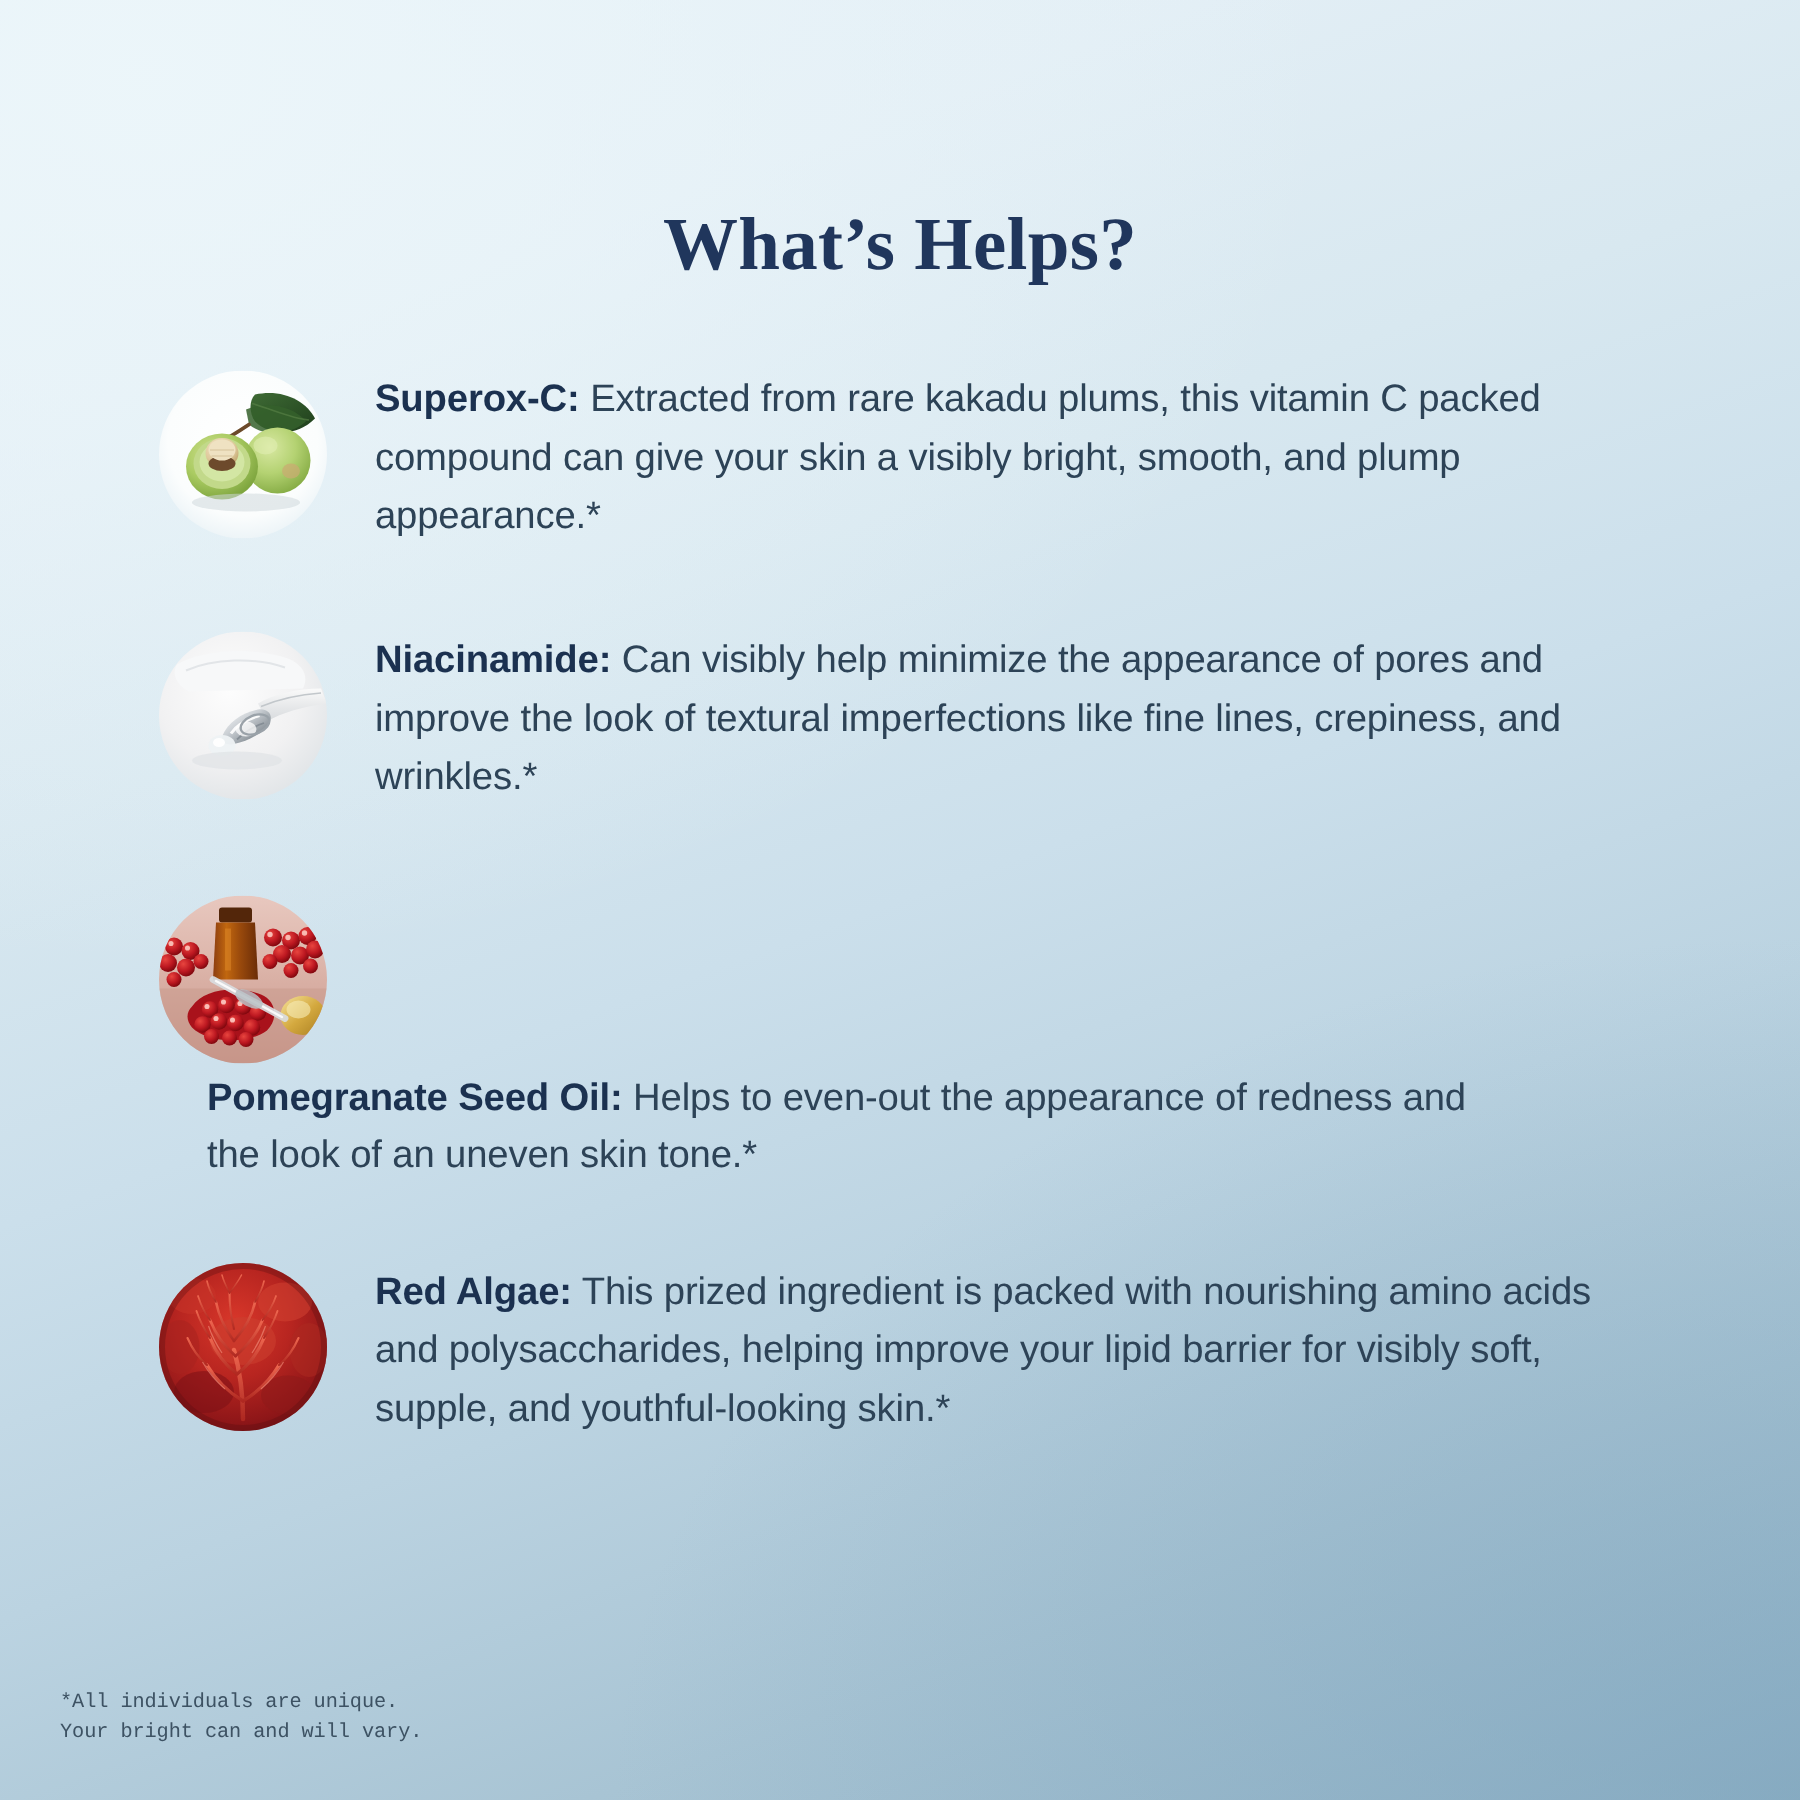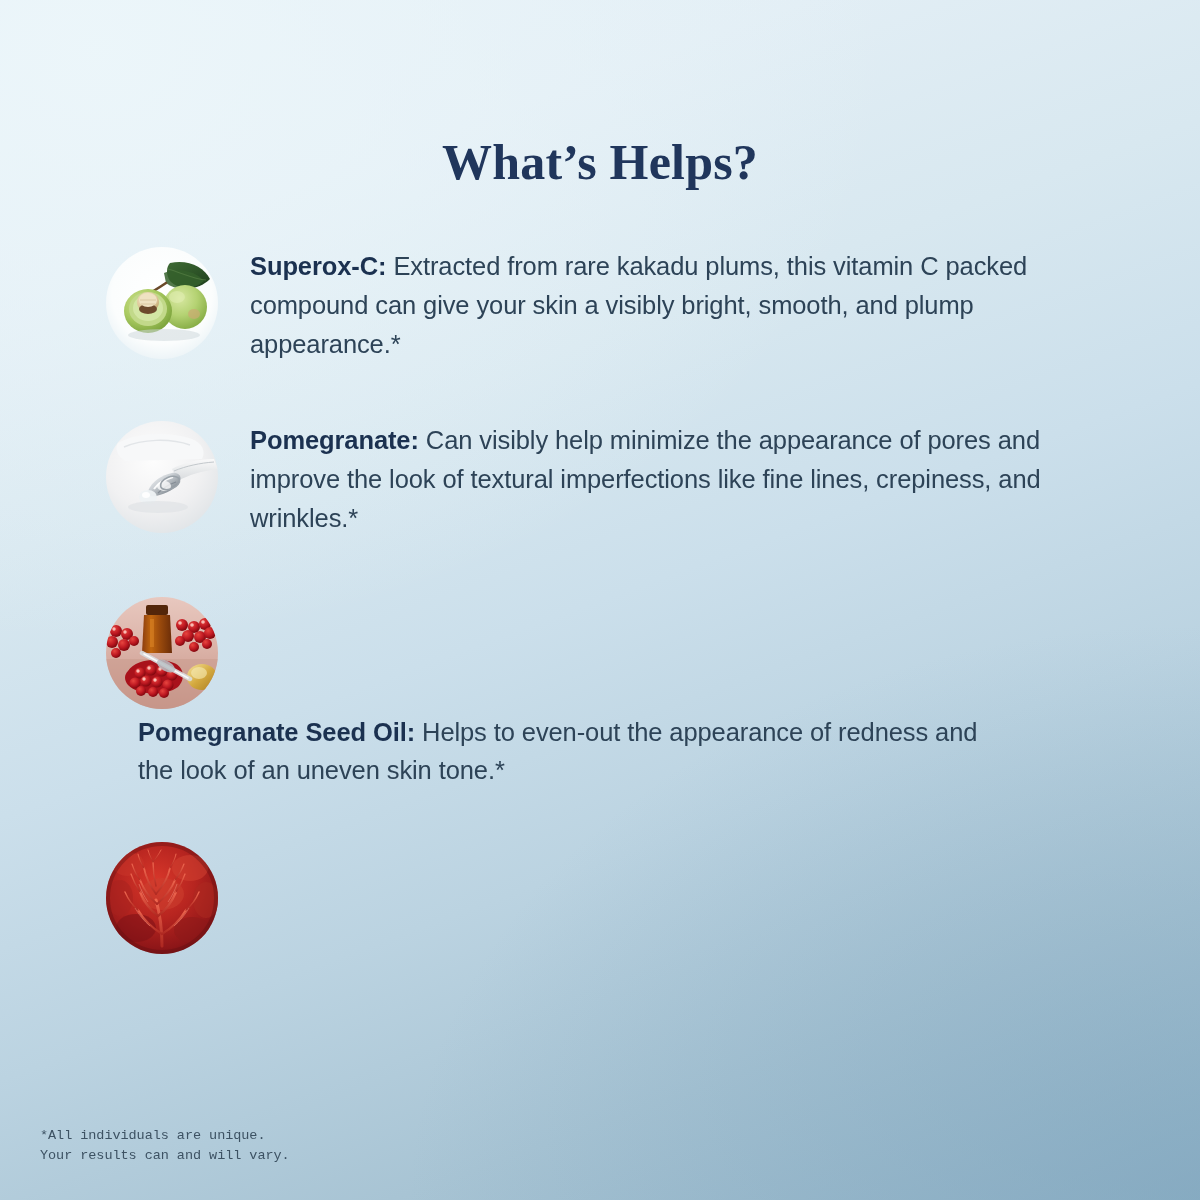--- a/index.html
+++ b/index.html
@@ -230,7 +230,7 @@
         </svg>
       </div>
       <div class="copy">
-        <b>Pomegranate:</b><span> Can visibly help minimize the appearance of pores and improve the look of textural imperfections like fine lines, crepiness, and wrinkles.*</span>
+        <b>Niacinamide:</b><span> Can visibly help minimize the appearance of pores and improve the look of textural imperfections like fine lines, crepiness, and wrinkles.*</span>
       </div>
     </div>
 

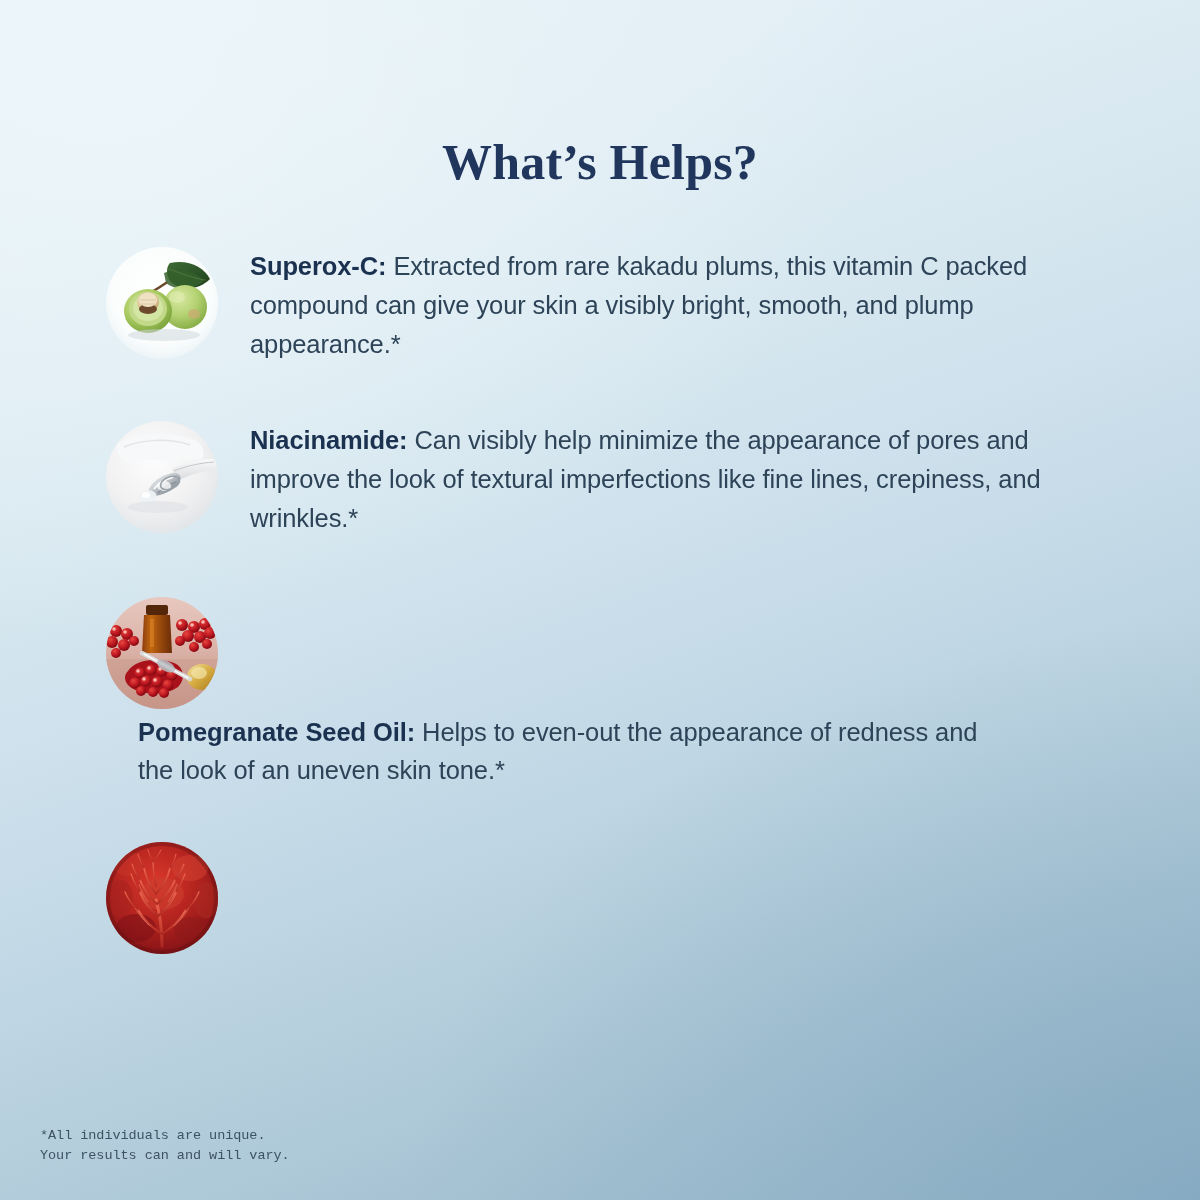--- a/index.html
+++ b/index.html
@@ -387,6 +387,9 @@
           <circle cx="56" cy="56" r="56" fill="none" stroke="#5d0d10" stroke-width="8" opacity="0.35"></circle>
         </svg>
       </div>
+      <div class="copy">
+        <b>Red Algae:</b><span> This prized ingredient is packed with nourishing amino acids and polysaccharides, helping improve your lipid barrier for visibly soft, supple, and youthful-looking skin.*</span>
+      </div>
     </div>
 
   </div>

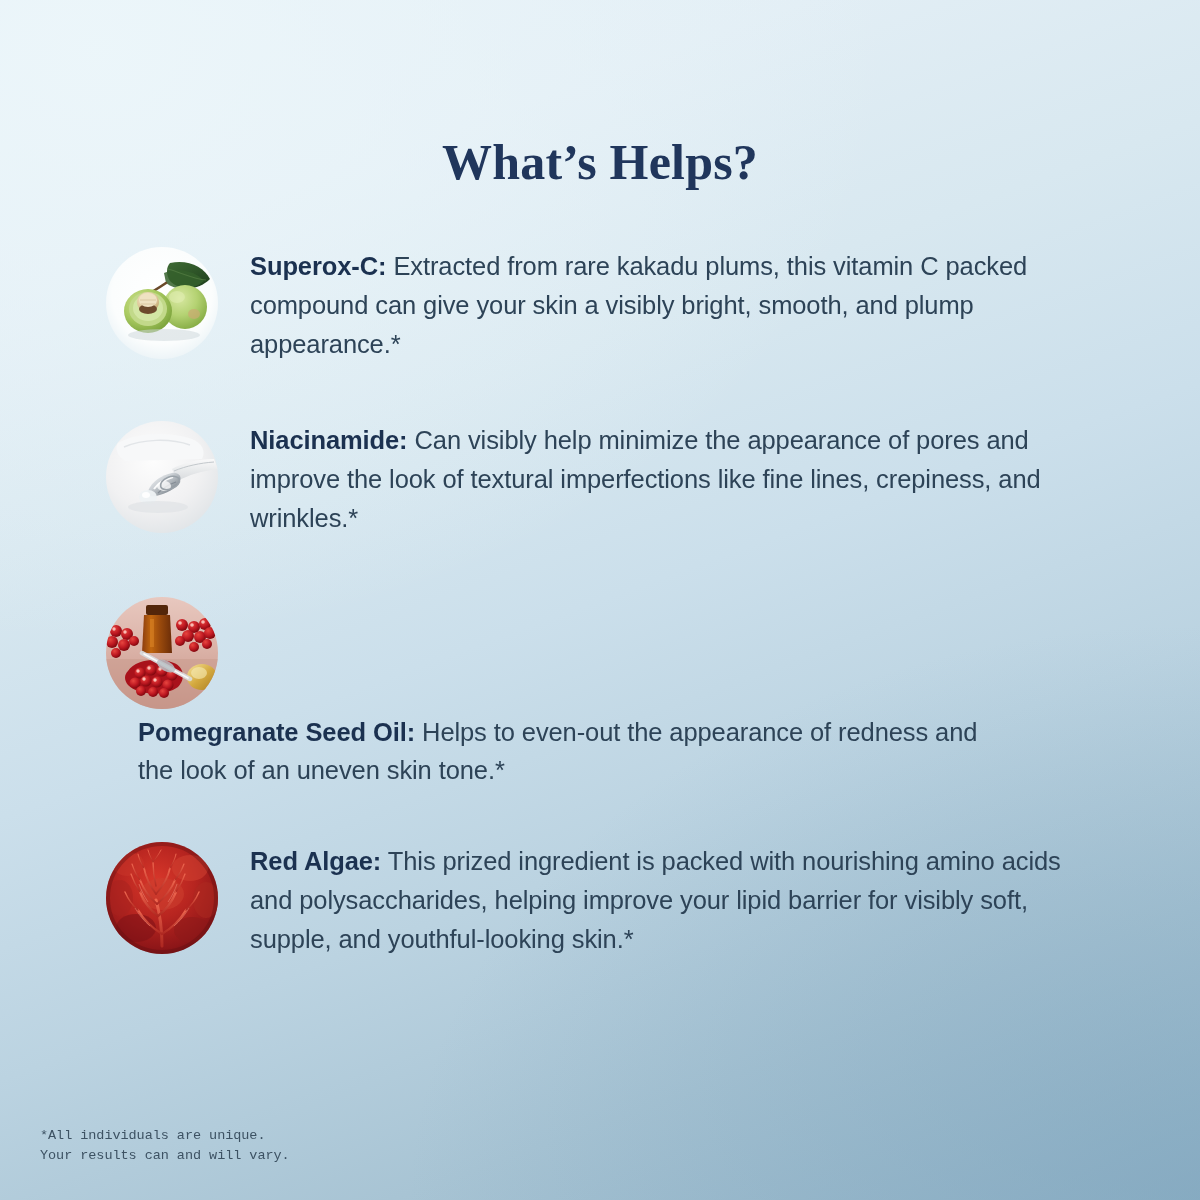--- a/index.html
+++ b/index.html
@@ -396,7 +396,7 @@
 
   <div class="footer">
     <div>*All individuals are unique.</div>
-    <div>Your results can and will vary.</div>
+    <div>Your bright can and will vary.</div>
   </div>
 
 </div>

